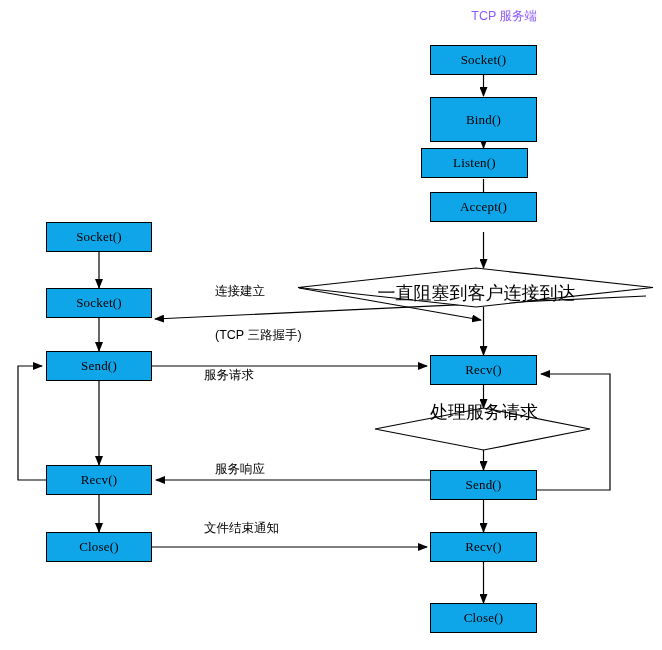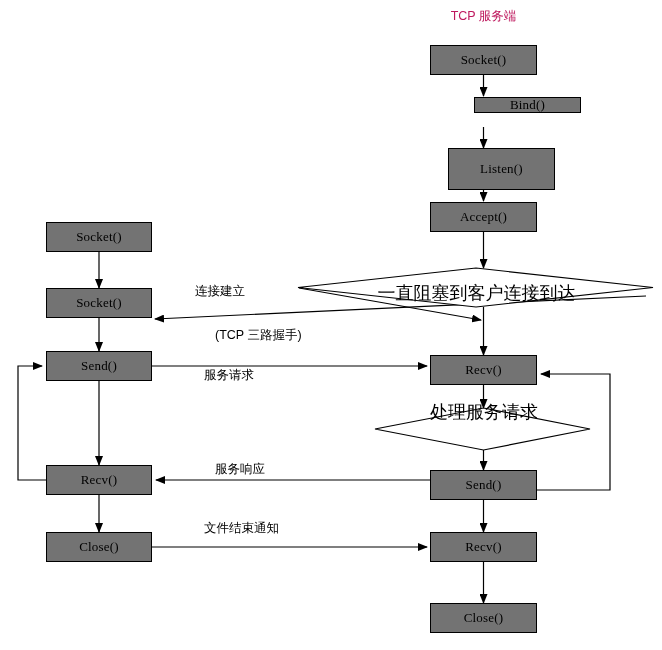--- a/index.html
+++ b/index.html
@@ -40,9 +40,9 @@
     position: absolute;
     font-family: "Liberation Sans", sans-serif;
     font-size: 12.5px;
-    color: #be185d;
+    color: #8b5cf6;
     white-space: nowrap;
-    text-align: center;
+    text-align: right;
   }
   .edge-label {
     position: absolute;

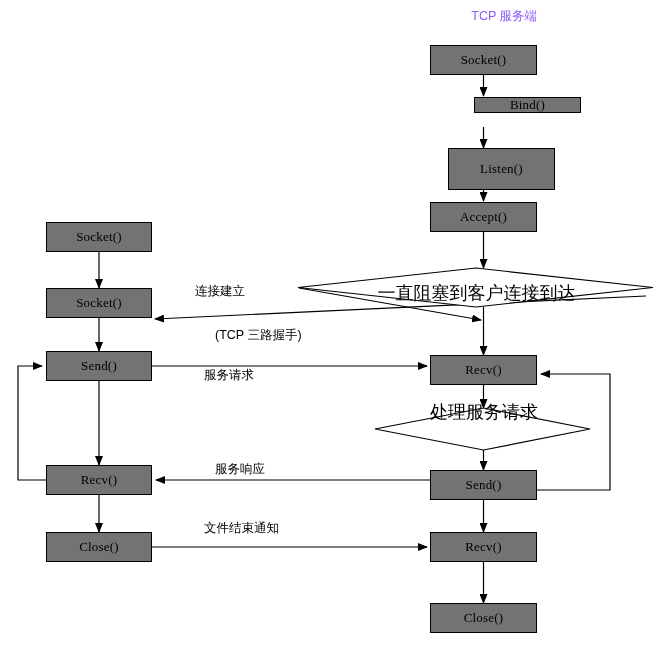--- a/index.html
+++ b/index.html
@@ -26,7 +26,7 @@
     position: absolute;
     box-sizing: border-box;
     border: 1px solid #000000;
-    background: #737373;
+    background: #0ea5e9;
     display: flex;
     align-items: center;
     justify-content: center;

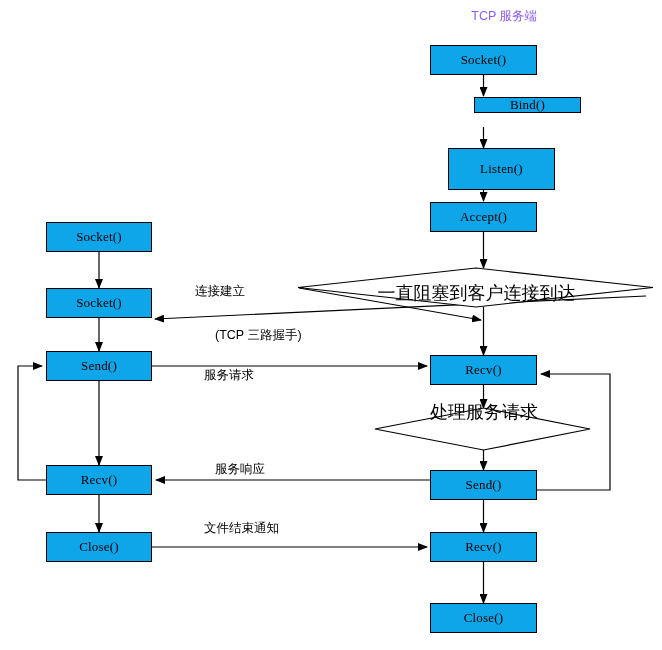--- a/index.html
+++ b/index.html
@@ -118,7 +118,7 @@
   <div class="node-box" style="left:46px; top:532px; width:106px; height:30px;">Close()</div>
 
   <div class="node-box" style="left:430px; top:45px; width:107px; height:30px;">Socket()</div>
-  <div class="node-box" style="left:430px; top:97px; width:107px; height:16px;margin-left:44px;">Bind()</div>
+  <div class="node-box" style="left:430px; top:97px; width:107px; height:45px;">Bind()</div>
   <div class="node-box" style="left:448px; top:148px; width:107px; height:42px;">Listen()</div>
   <div class="node-box" style="left:430px; top:202px; width:107px; height:30px;">Accept()</div>
   <div class="node-box" style="left:430px; top:355px; width:107px; height:30px;">Recv()</div>

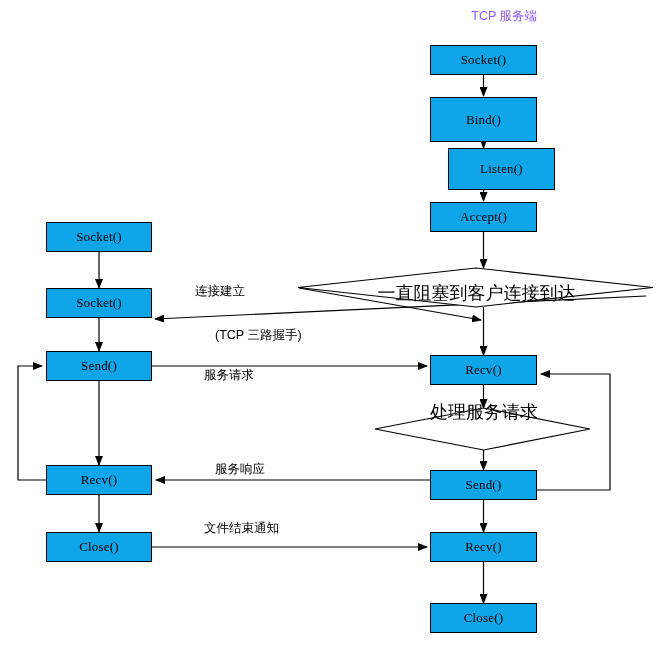--- a/index.html
+++ b/index.html
@@ -119,7 +119,7 @@
 
   <div class="node-box" style="left:430px; top:45px; width:107px; height:30px;">Socket()</div>
   <div class="node-box" style="left:430px; top:97px; width:107px; height:45px;">Bind()</div>
-  <div class="node-box" style="left:448px; top:148px; width:107px; height:42px;">Listen()</div>
+  <div class="node-box" style="left:421px; top:148px; width:107px; height:30px;">Listen()</div>
   <div class="node-box" style="left:430px; top:202px; width:107px; height:30px;">Accept()</div>
   <div class="node-box" style="left:430px; top:355px; width:107px; height:30px;">Recv()</div>
   <div class="node-box" style="left:430px; top:470px; width:107px; height:30px;">Send()</div>

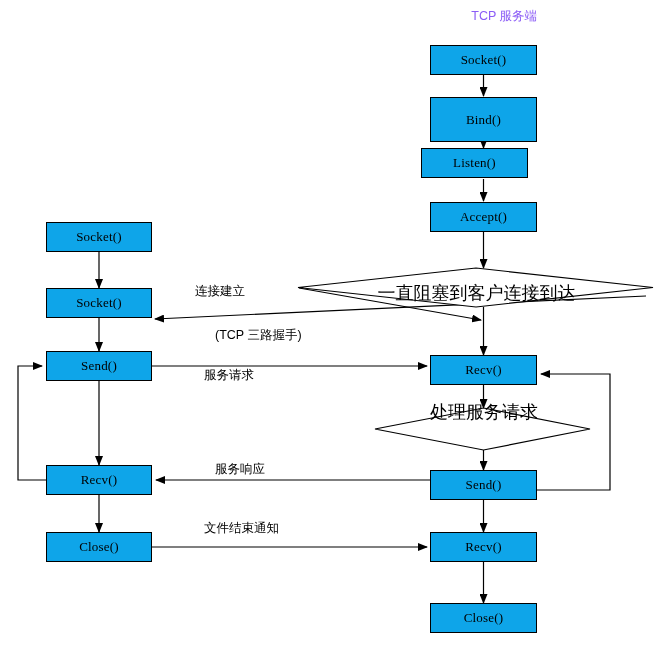--- a/index.html
+++ b/index.html
@@ -120,7 +120,7 @@
   <div class="node-box" style="left:430px; top:45px; width:107px; height:30px;">Socket()</div>
   <div class="node-box" style="left:430px; top:97px; width:107px; height:45px;">Bind()</div>
   <div class="node-box" style="left:421px; top:148px; width:107px; height:30px;">Listen()</div>
-  <div class="node-box" style="left:430px; top:202px; width:107px; height:30px;">Accept()</div>
+  <div class="node-box" style="left:430px; top:192px; width:107px; height:30px;">Accept()</div>
   <div class="node-box" style="left:430px; top:355px; width:107px; height:30px;">Recv()</div>
   <div class="node-box" style="left:430px; top:470px; width:107px; height:30px;">Send()</div>
   <div class="node-box" style="left:430px; top:532px; width:107px; height:30px;">Recv()</div>

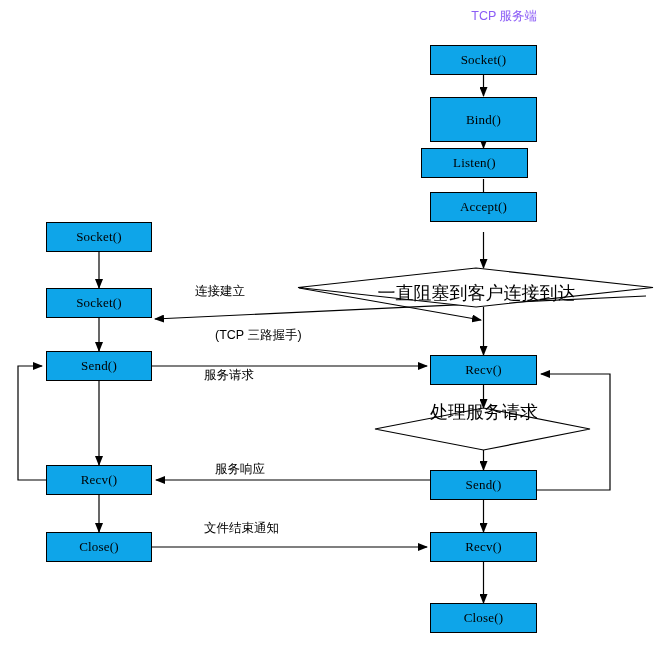--- a/index.html
+++ b/index.html
@@ -129,7 +129,7 @@
   <div class="diamond-label" style="left:373px; top:281px; width:207px;">一直阻塞到客户连接到达</div>
   <div class="diamond-label" style="left:420px; top:400px; width:128px;">处理服务请求</div>
 
-  <div class="edge-label" style="left:195px; top:283px;">连接建立</div>
+  <div class="edge-label" style="left:215px; top:283px;">连接建立</div>
   <div class="edge-label" style="left:215px; top:327px;">(TCP 三路握手)</div>
   <div class="edge-label" style="left:204px; top:367px;">服务请求</div>
   <div class="edge-label" style="left:215px; top:461px;">服务响应</div>

